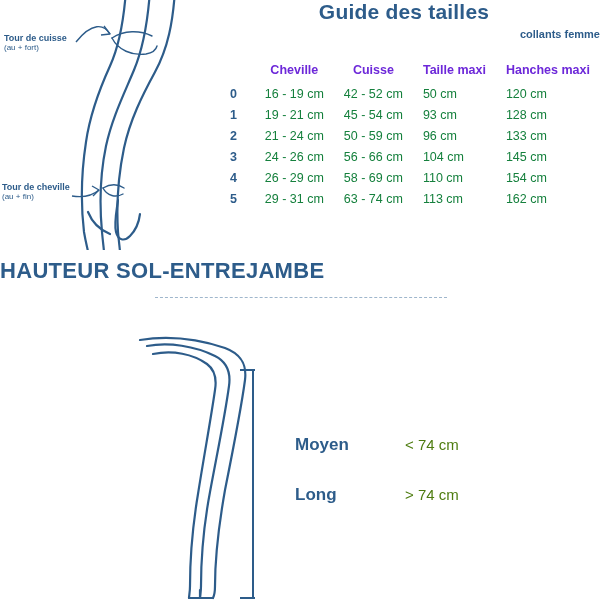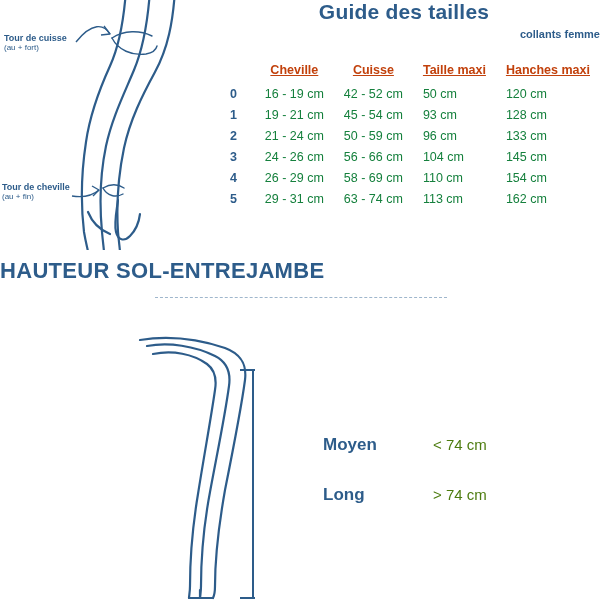--- a/index.html
+++ b/index.html
@@ -81,11 +81,10 @@
   .size-table th {
     font-size: 12.5px;
     font-weight: bold;
-    color: #c2410c;
+    color: #6d28d9;
     padding: 3px 10px 6px 10px;
     text-align: center;
     white-space: nowrap;
-    text-decoration: underline;
   }
   .size-table td {
     padding: 3.5px 10px;

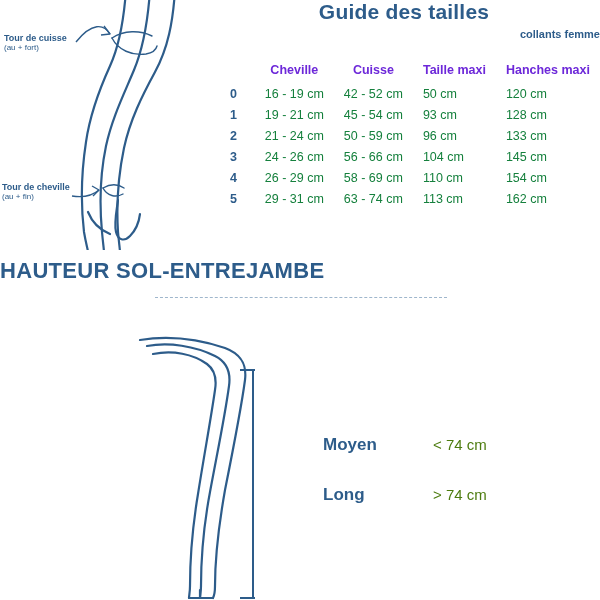--- a/index.html
+++ b/index.html
@@ -137,7 +137,6 @@
     left: 295px;
     top: 125px;
     width: 230px;
-    margin-left: 28px;
   }
   .len-row {
     display: flex;

